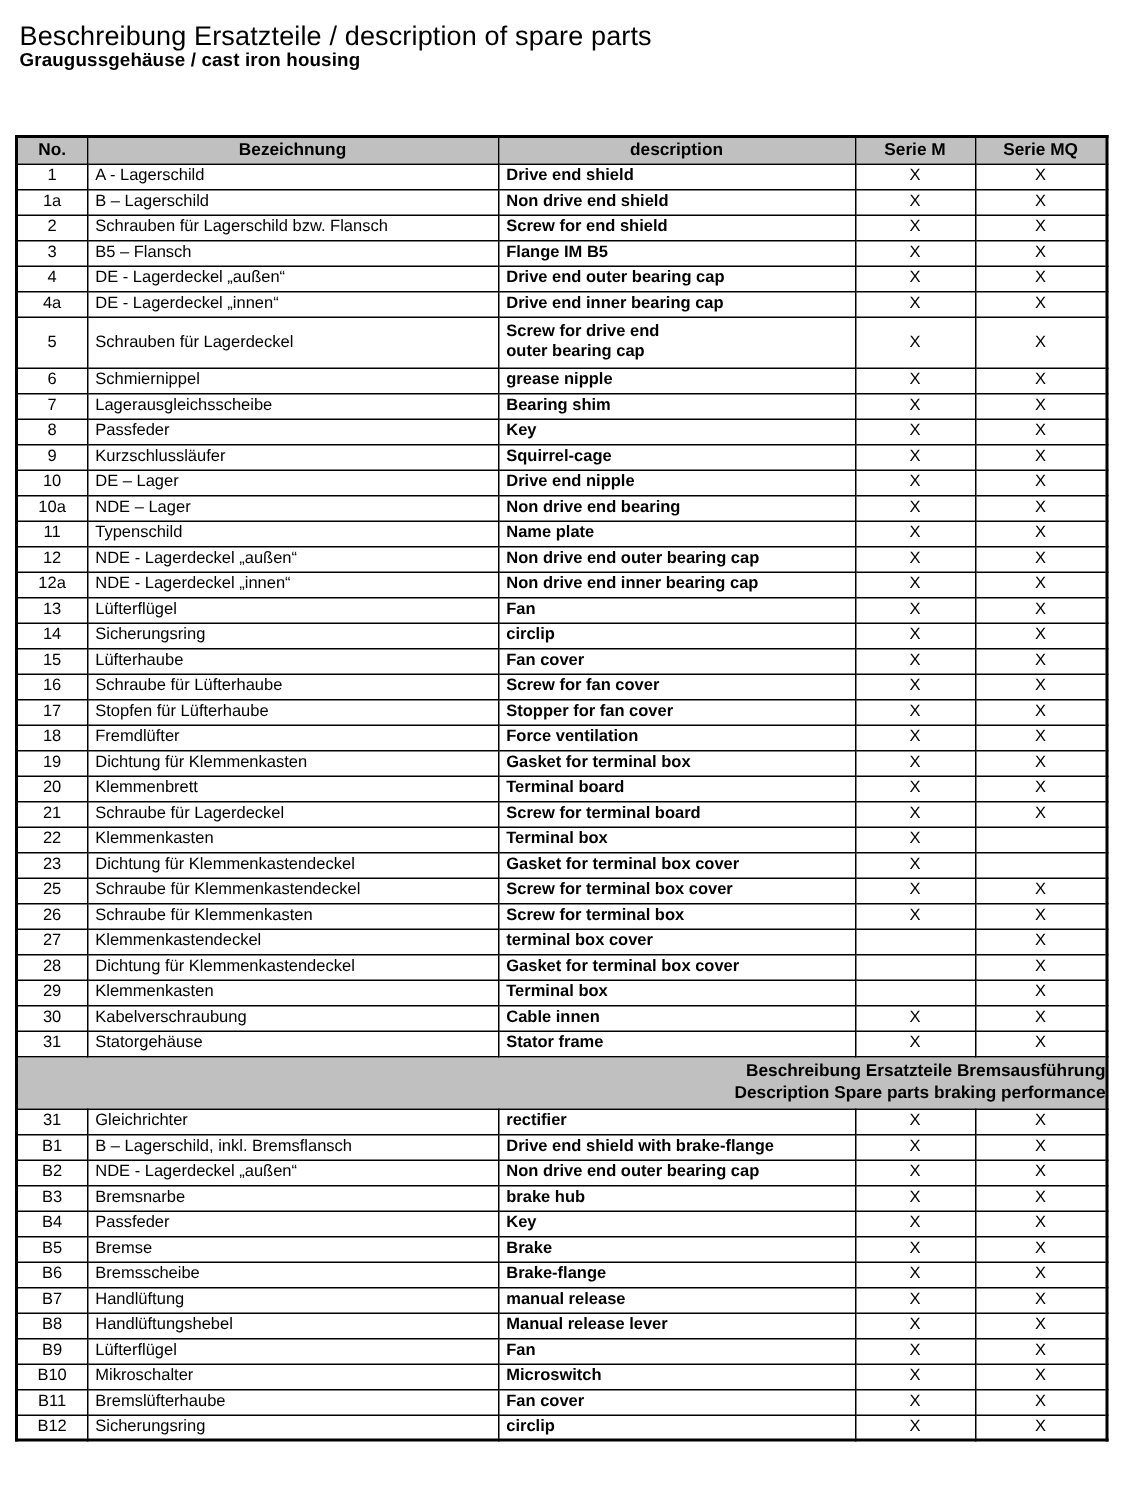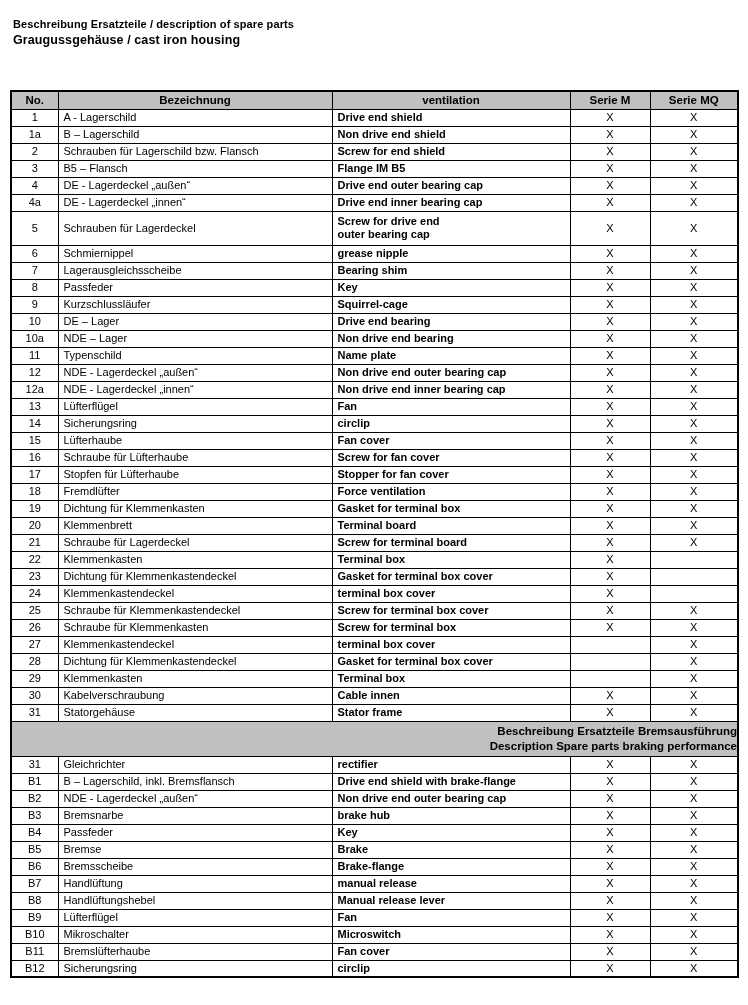--- a/index.html
+++ b/index.html
@@ -16,7 +16,7 @@
   }
   .title-block{position:absolute;left:13px;top:16px;}
   .title-block h1{
-    font-size:11px;font-weight:bold;line-height:16px;letter-spacing:0.1px;
+    font-size:18px;font-weight:normal;line-height:16px;letter-spacing:0.1px;
   }
   .title-block h2{
     font-size:12.5px;font-weight:bold;line-height:16px;letter-spacing:0.1px;

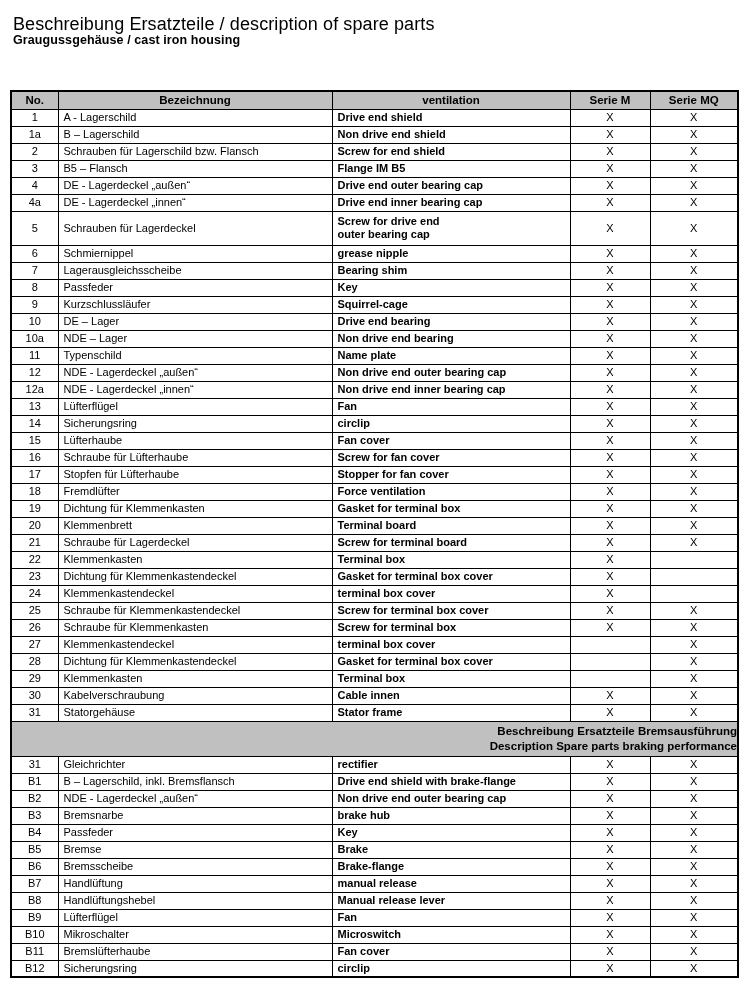--- a/index.html
+++ b/index.html
@@ -72,7 +72,7 @@
     <tr>
       <th>No.</th>
       <th>Bezeichnung</th>
-      <th>ventilation</th>
+      <th>description</th>
       <th>Serie M</th>
       <th>Serie MQ</th>
     </tr>

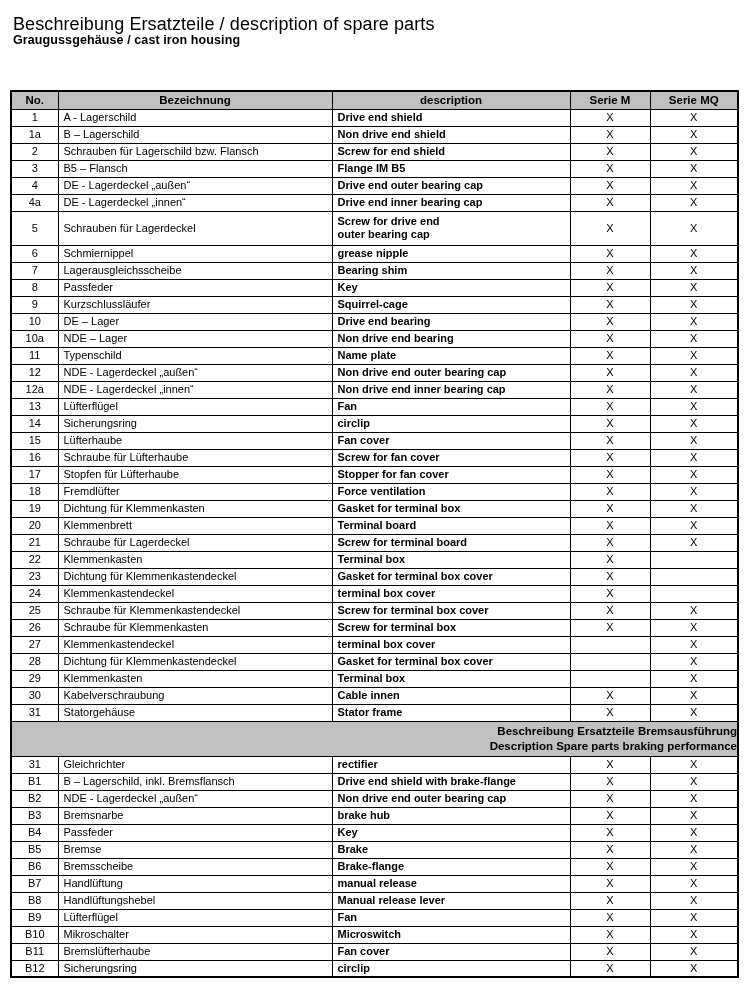--- a/index.html
+++ b/index.html
@@ -159,7 +159,7 @@
       <tr>
         <td class="c-no">10</td>
         <td class="c-bez">DE – Lager</td>
-        <td class="c-desc">Drive end bearing</td>
+        <td class="c-desc">Drive end nipple</td>
         <td class="c-m">X</td>
         <td class="c-mq">X</td>
       </tr>

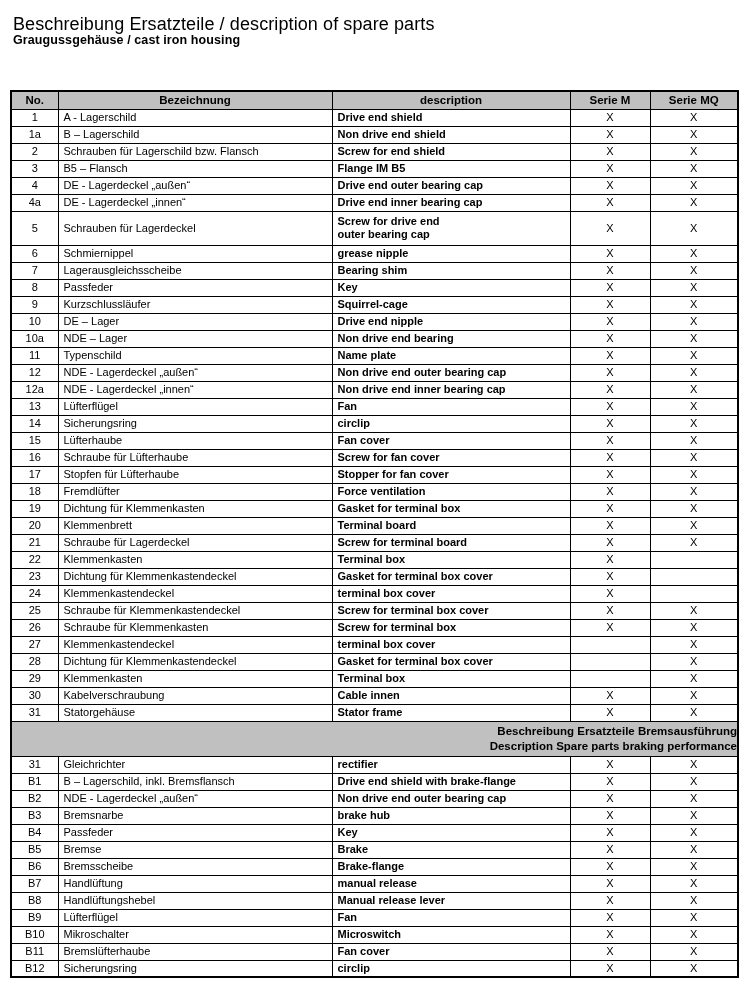--- a/index.html
+++ b/index.html
@@ -269,13 +269,6 @@
         <td class="c-mq"></td>
       </tr>
       <tr>
-        <td class="c-no">24</td>
-        <td class="c-bez">Klemmenkastendeckel</td>
-        <td class="c-desc">terminal box cover</td>
-        <td class="c-m">X</td>
-        <td class="c-mq"></td>
-      </tr>
-      <tr>
         <td class="c-no">25</td>
         <td class="c-bez">Schraube für Klemmenkastendeckel</td>
         <td class="c-desc">Screw for terminal box cover</td>

